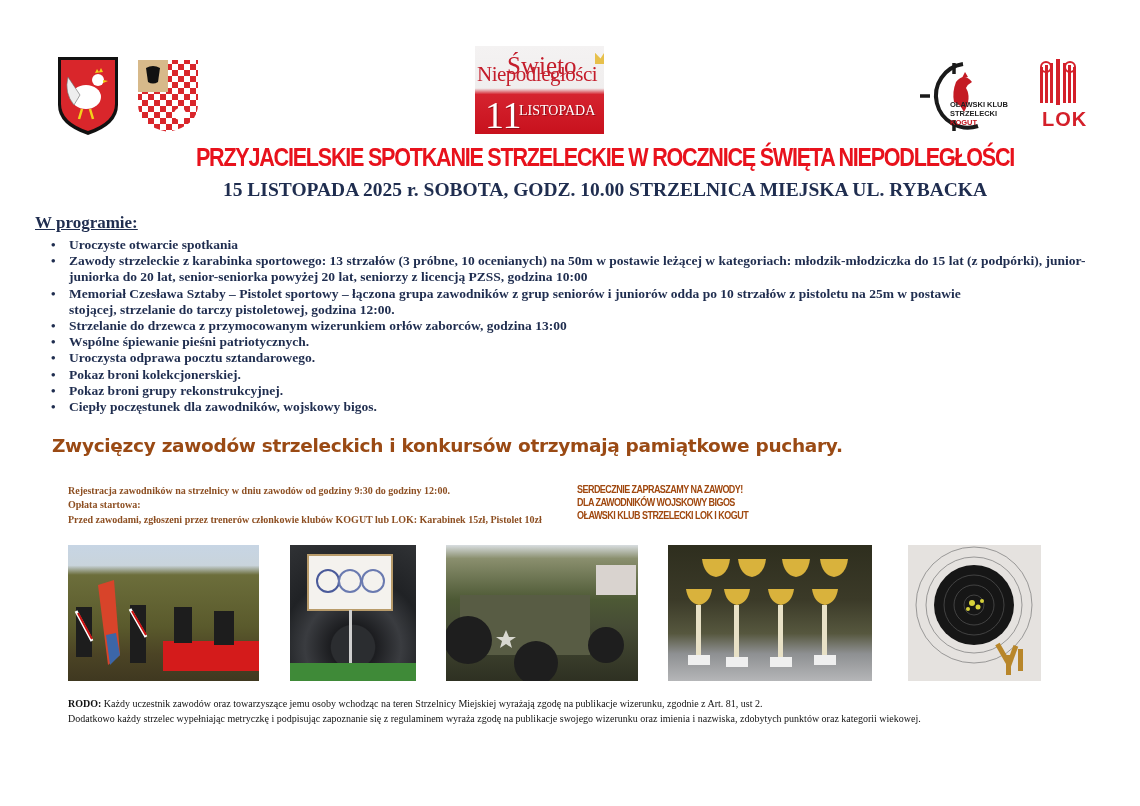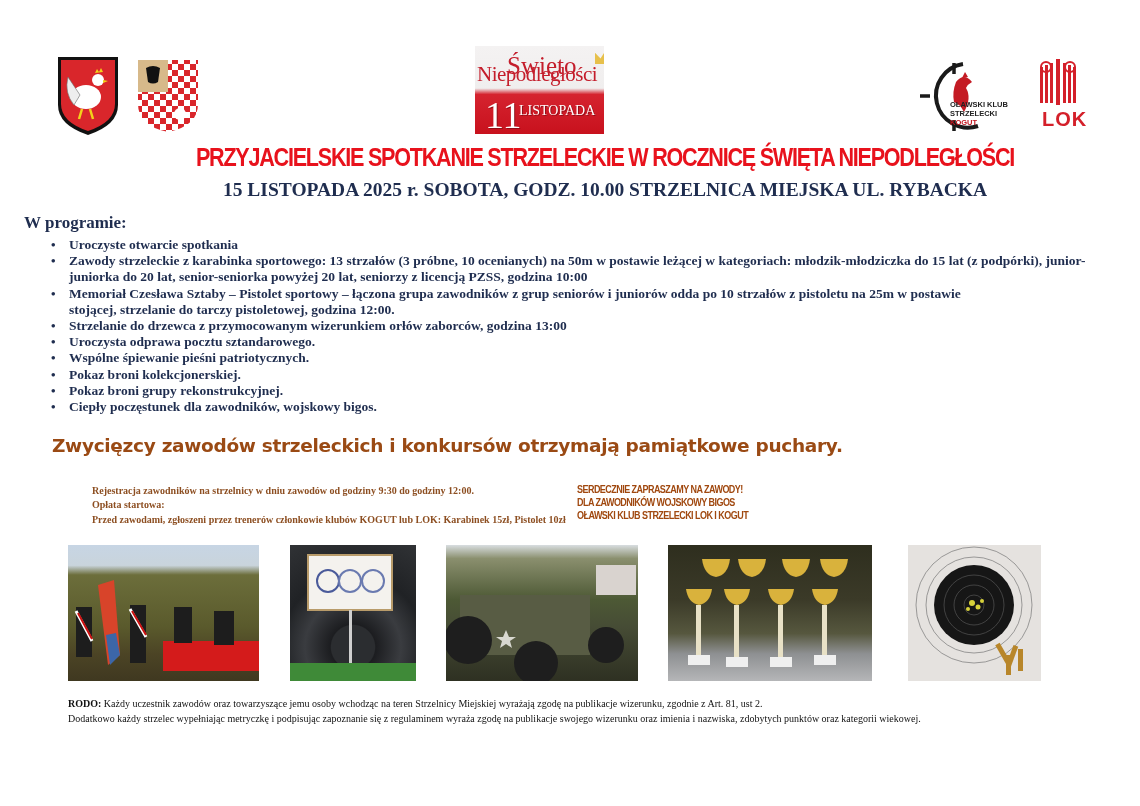--- a/index.html
+++ b/index.html
@@ -29,7 +29,7 @@
            font-weight: bold; font-size: 26px; color: #e8121c; letter-spacing: -1.5px; transform: scaleX(0.83); transform-origin: 50% 0; white-space: nowrap; }
   .subtitle { left: 0; width: 1210px; top: 179px; text-align: center; font-weight: bold; font-size: 19.5px; color: #1f2d4f; white-space: nowrap; }
 
-  .prog-title { left: 24px; top: 213px; font-weight: bold; font-size: 17px; }
+  .prog-title { left: 35px; top: 213px; font-weight: bold; font-size: 17px; text-decoration: underline; }
   ul.prog { position: absolute; left: 50px; top: 237px; width: 1050px; list-style: none; }
   ul.prog li { position: relative; padding-left: 19px; font-weight: bold; font-size: 13.5px; line-height: 16.2px; }
   ul.prog li::before { content: "\2022"; position: absolute; left: 1px; top: 0; font-size: 13px; }

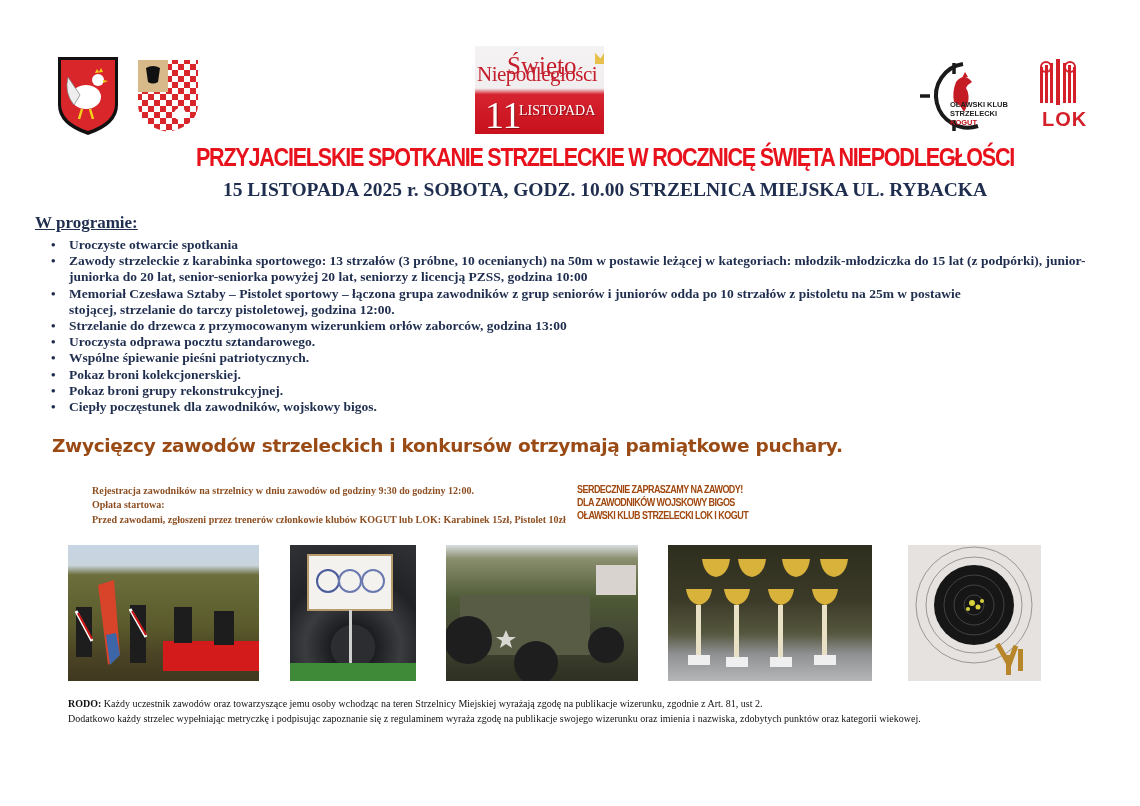--- a/index.html
+++ b/index.html
@@ -125,8 +125,8 @@
   <li>Zawody strzeleckie z karabinka sportowego: 13 strzałów (3 próbne, 10 ocenianych) na 50m w postawie leżącej w kategoriach: młodzik-młodziczka do 15 lat (z podpórki), junior-juniorka do 20 lat, senior-seniorka powyżej 20 lat, seniorzy z licencją PZSS, godzina 10:00</li>
   <li style="width:960px">Memoriał Czesława Sztaby – Pistolet sportowy – łączona grupa zawodników z grup seniorów i juniorów odda po 10 strzałów z pistoletu na 25m w postawie stojącej, strzelanie do tarczy pistoletowej, godzina 12:00.</li>
   <li>Strzelanie do drzewca z przymocowanym wizerunkiem orłów zaborców, godzina 13:00</li>
+  <li>Wspólne śpiewanie pieśni patriotycznych.</li>
   <li>Uroczysta odprawa pocztu sztandarowego.</li>
-  <li>Wspólne śpiewanie pieśni patriotycznych.</li>
   <li>Pokaz broni kolekcjonerskiej.</li>
   <li>Pokaz broni grupy rekonstrukcyjnej.</li>
   <li>Ciepły poczęstunek  dla zawodników, wojskowy bigos.</li>

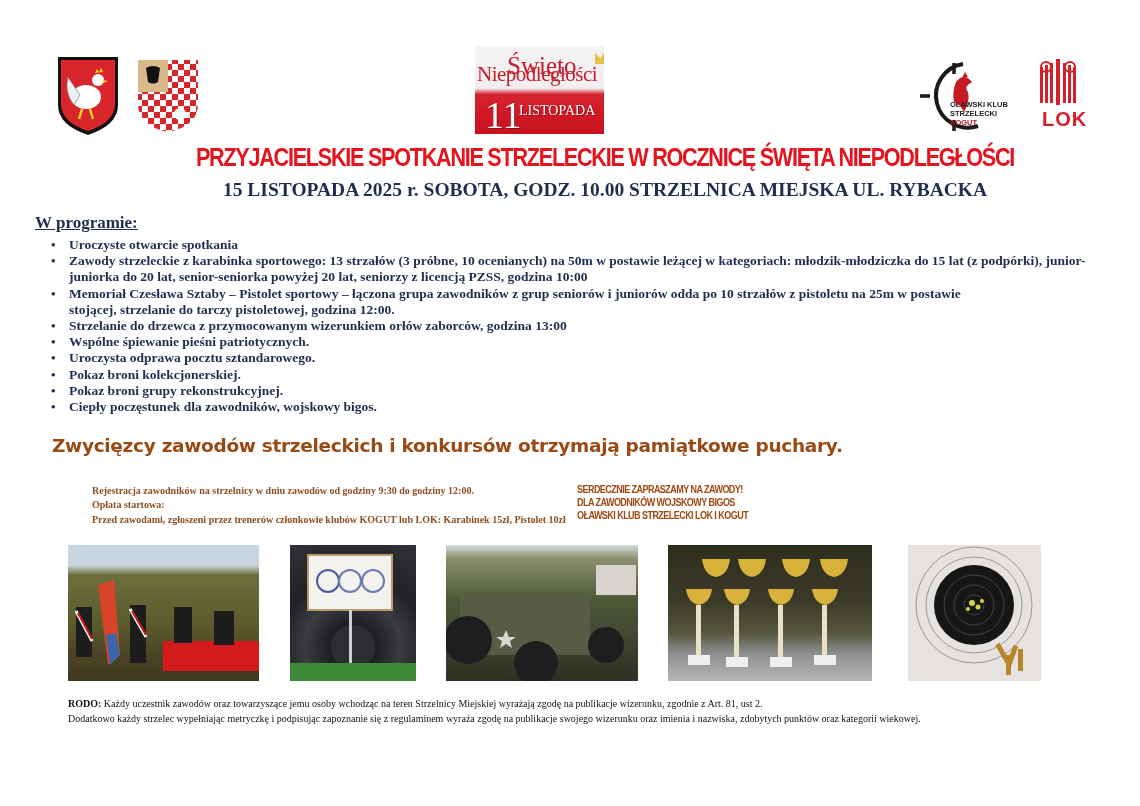--- a/index.html
+++ b/index.html
@@ -36,7 +36,7 @@
 
   .cups { left: 52px; top: 435px; font-family: "DejaVu Sans", sans-serif; font-weight: bold; font-size: 18.5px; color: #9a4a14; letter-spacing: -0.3px; white-space: nowrap; text-align: right; }
 
-  .reg { left: 68px; top: 484px; font-weight: bold; font-size: 10px; line-height: 13.5px; color: #8d4f22; margin-left: 24px; }
+  .reg { left: 68px; top: 484px; font-weight: bold; font-size: 10px; line-height: 13.5px; color: #8d4f22; }
   .reg .l3 { margin-top: 2px; }
   .reg div { white-space: nowrap; }
 

